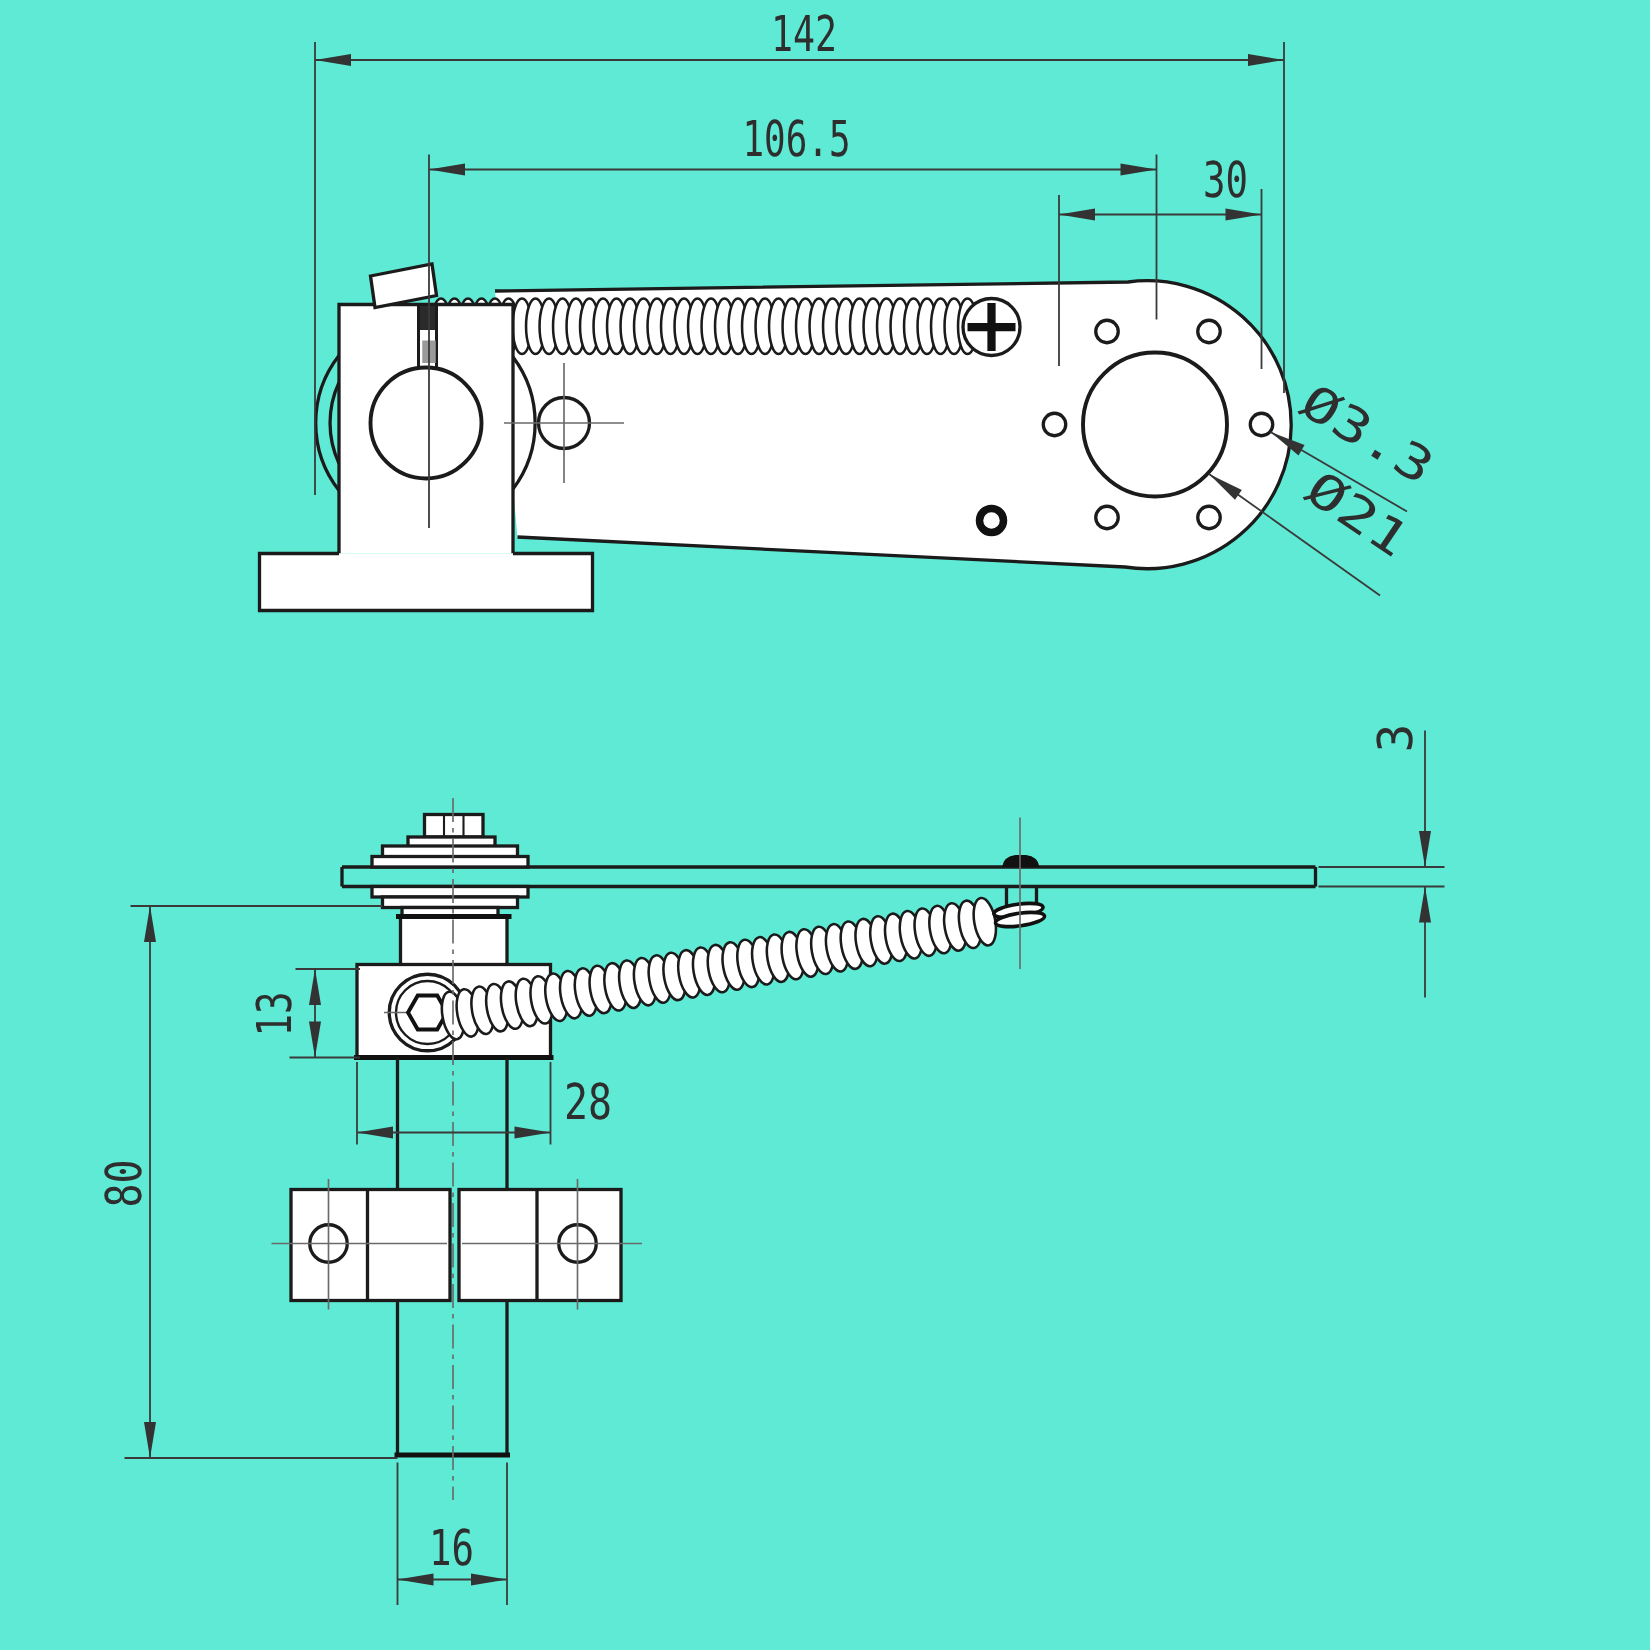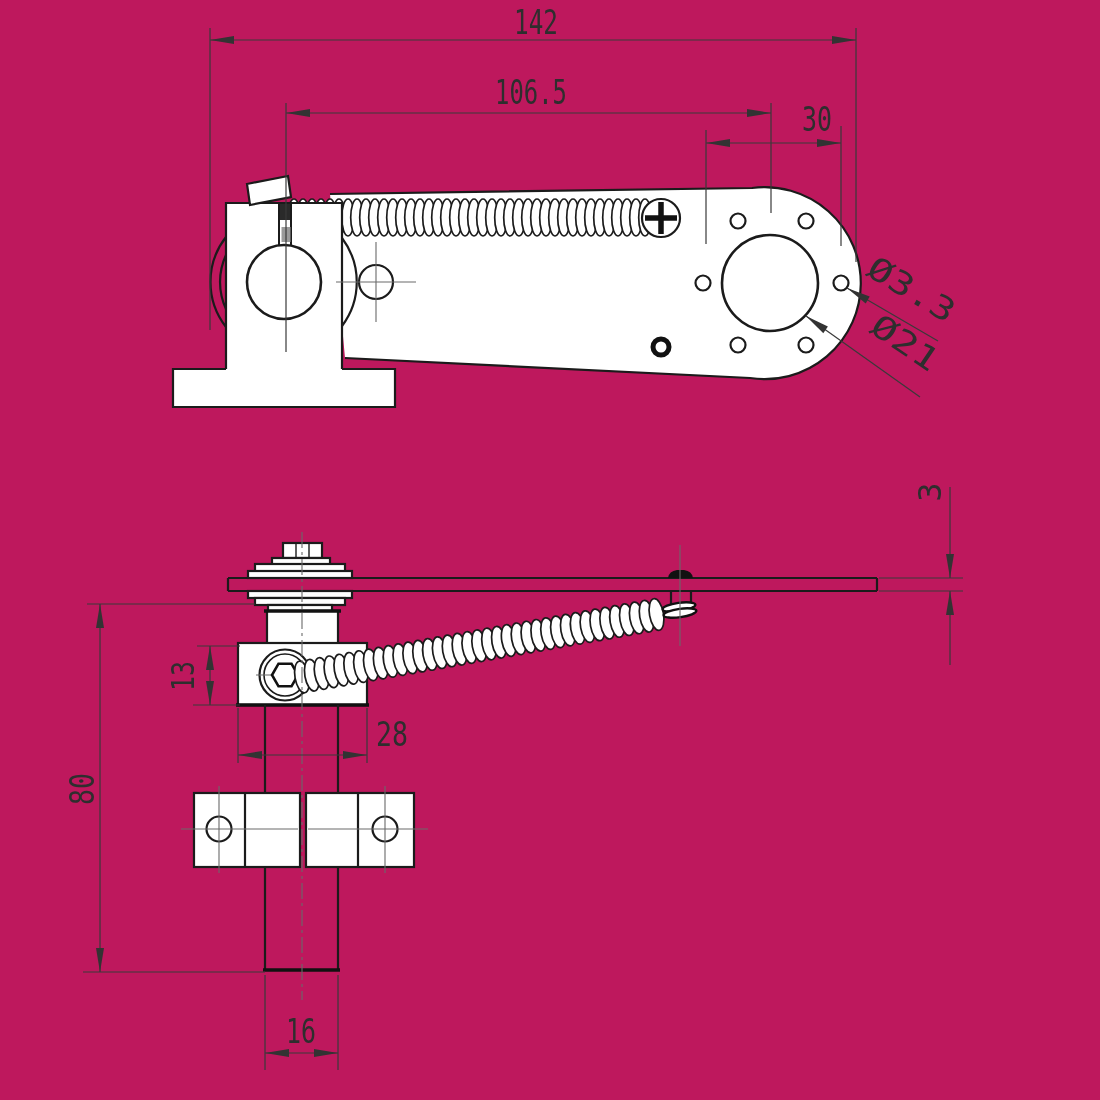--- a/index.html
+++ b/index.html
@@ -3,7 +3,7 @@
 <meta charset="utf-8">
 <style>
   html,body{margin:0;padding:0;background:#fff;}
-  .page{width:1100px;height:1100px;background:#be185d;position:relative;overflow:hidden;
+  .page{width:1100px;height:1100px;background:#5eead4;position:relative;overflow:hidden;
         font-family:"DejaVu Sans Mono", monospace;}
   svg{display:block}
   text{fill:#2e2e2e;font-family:"DejaVu Sans Mono", monospace;}

